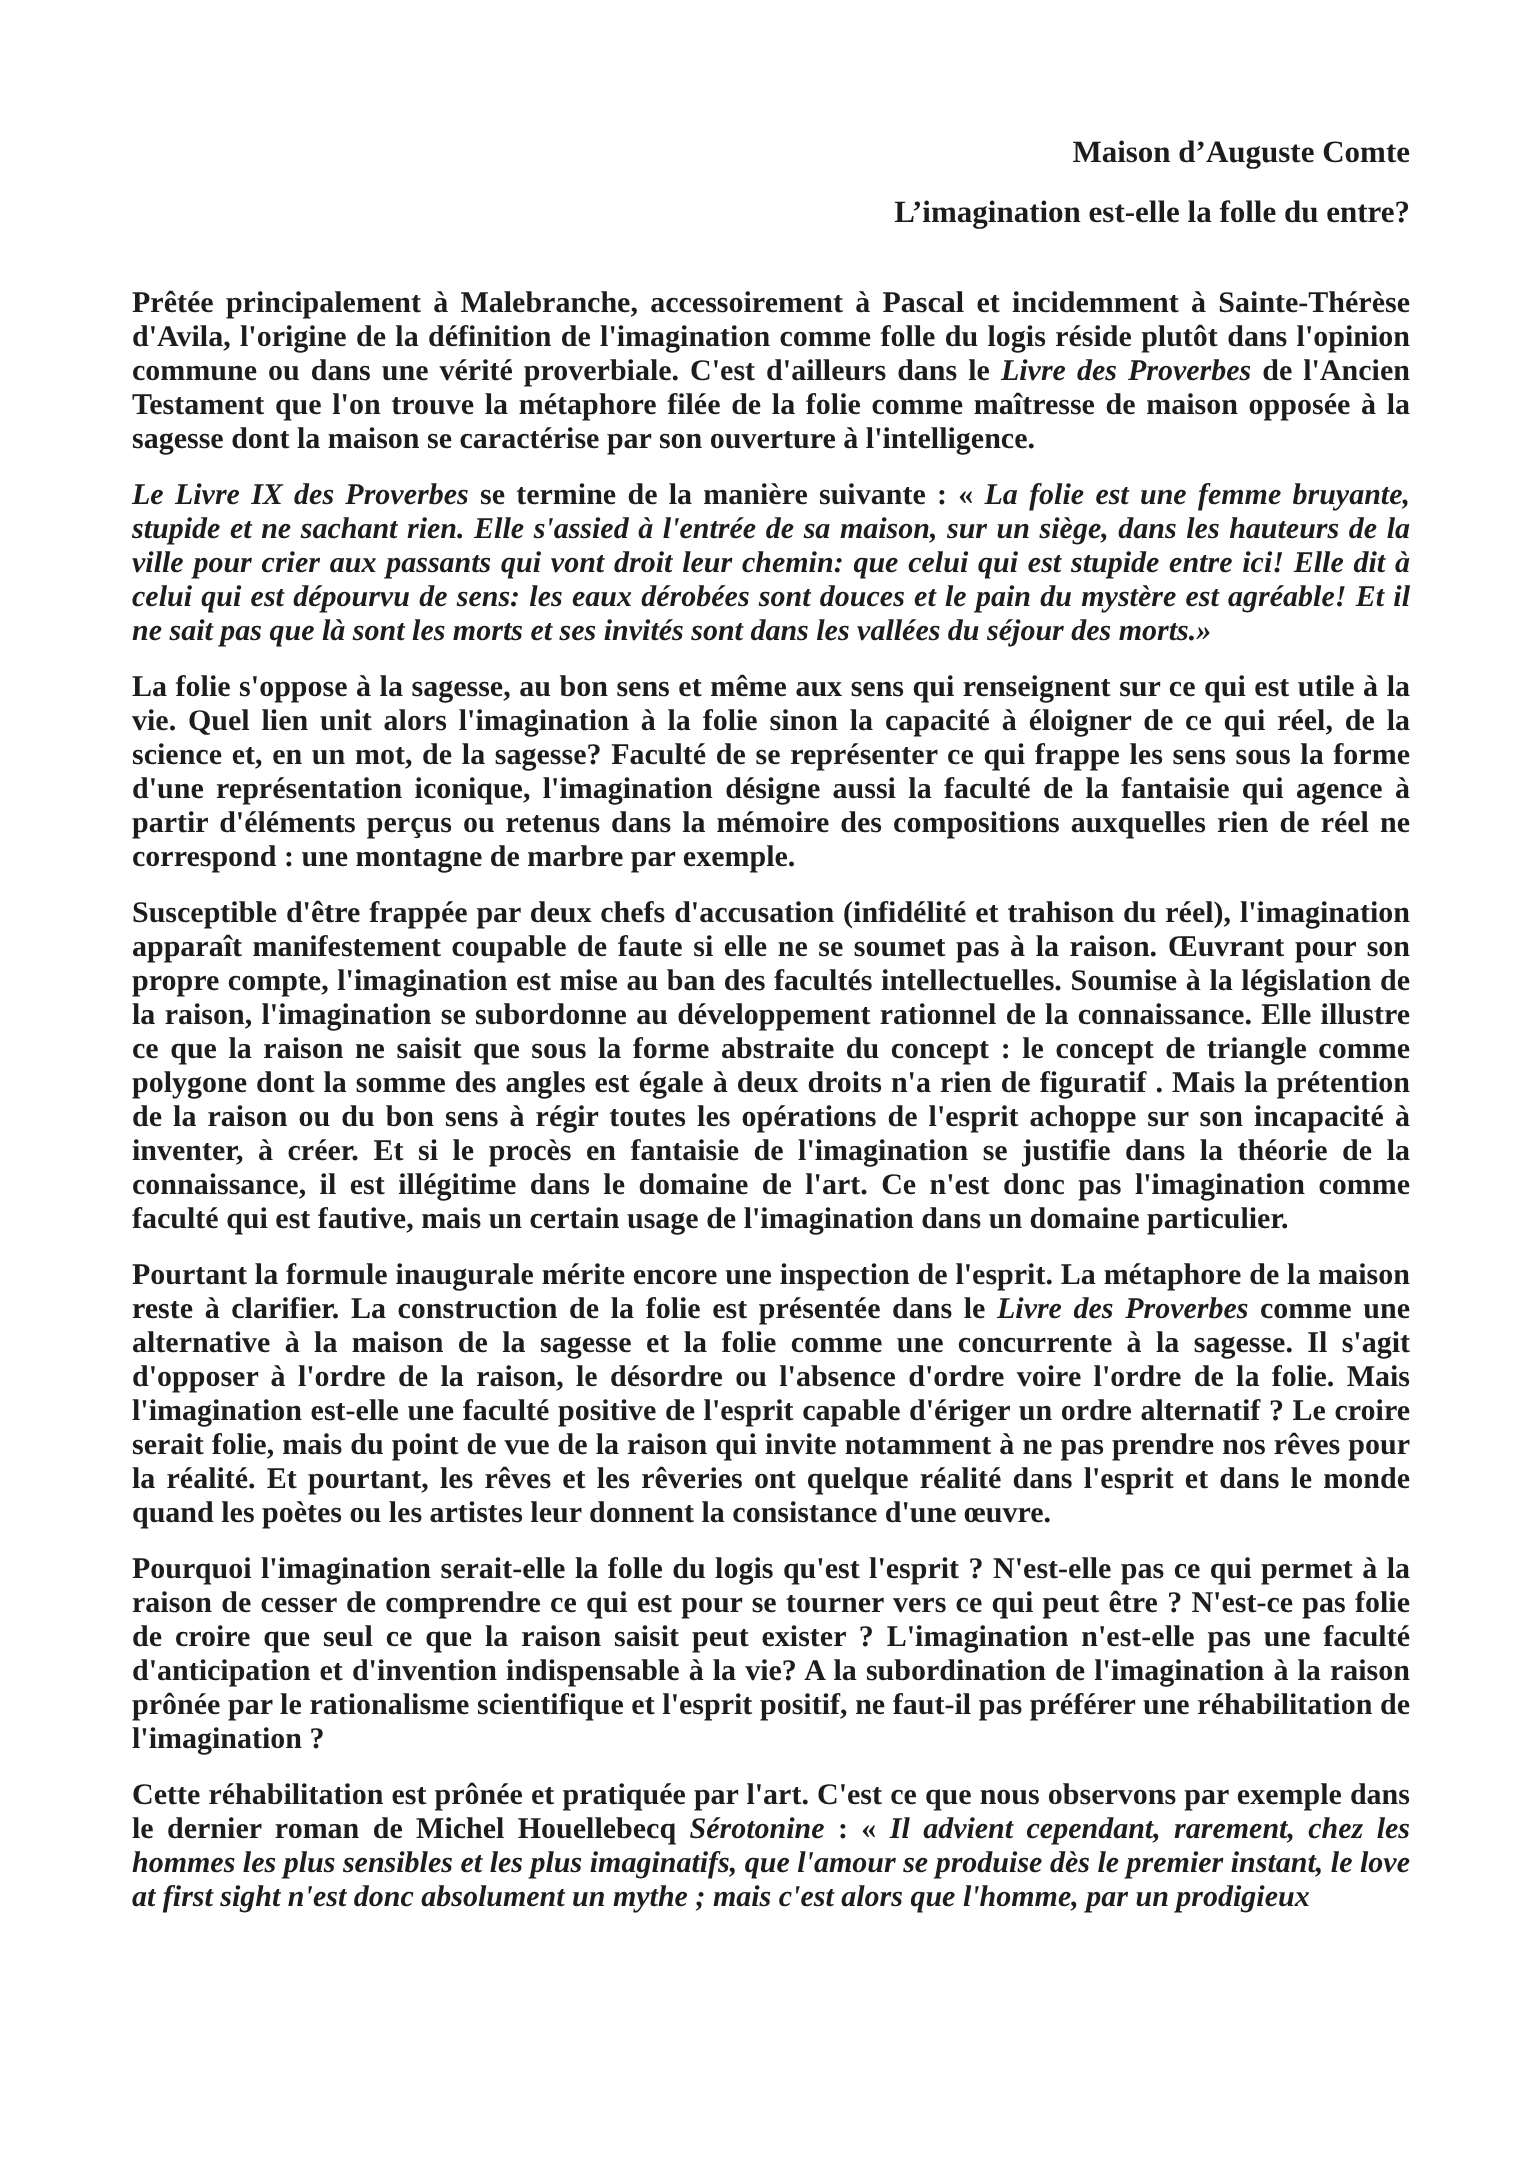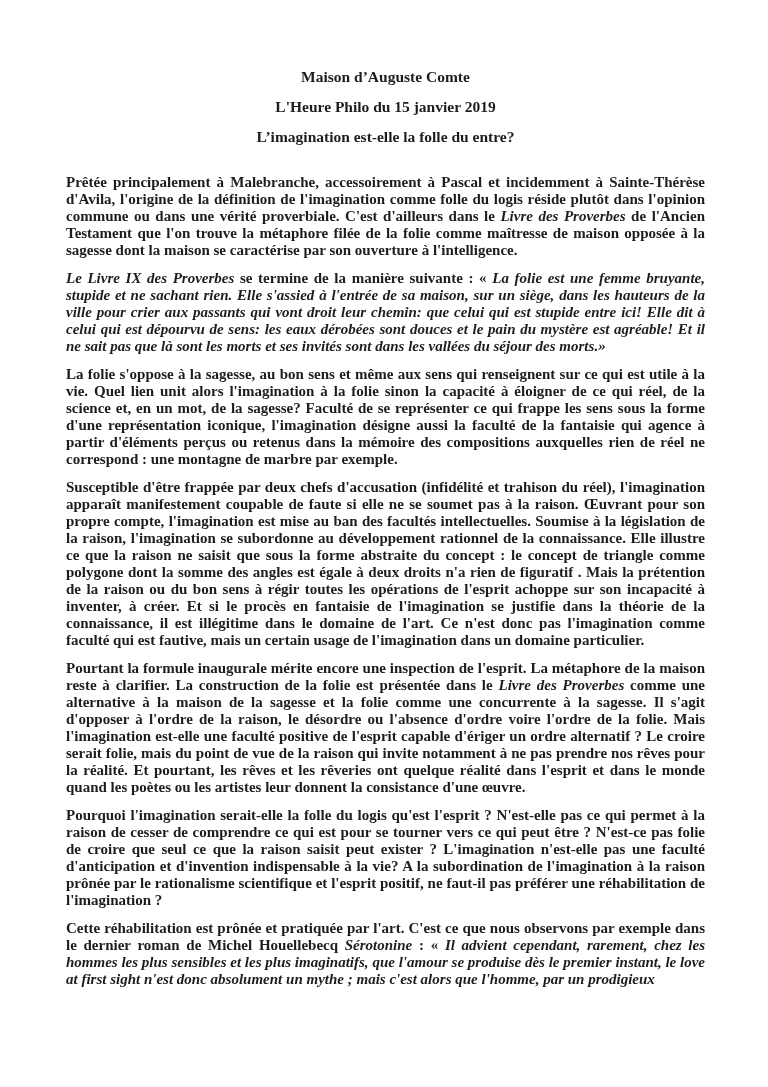--- a/index.html
+++ b/index.html
@@ -19,7 +19,7 @@
     color: #1d1d1d;
   }
   .doc-header {
-    text-align: center;
+    text-align: right;
     margin-bottom: 22px;
   }
   .title-line {

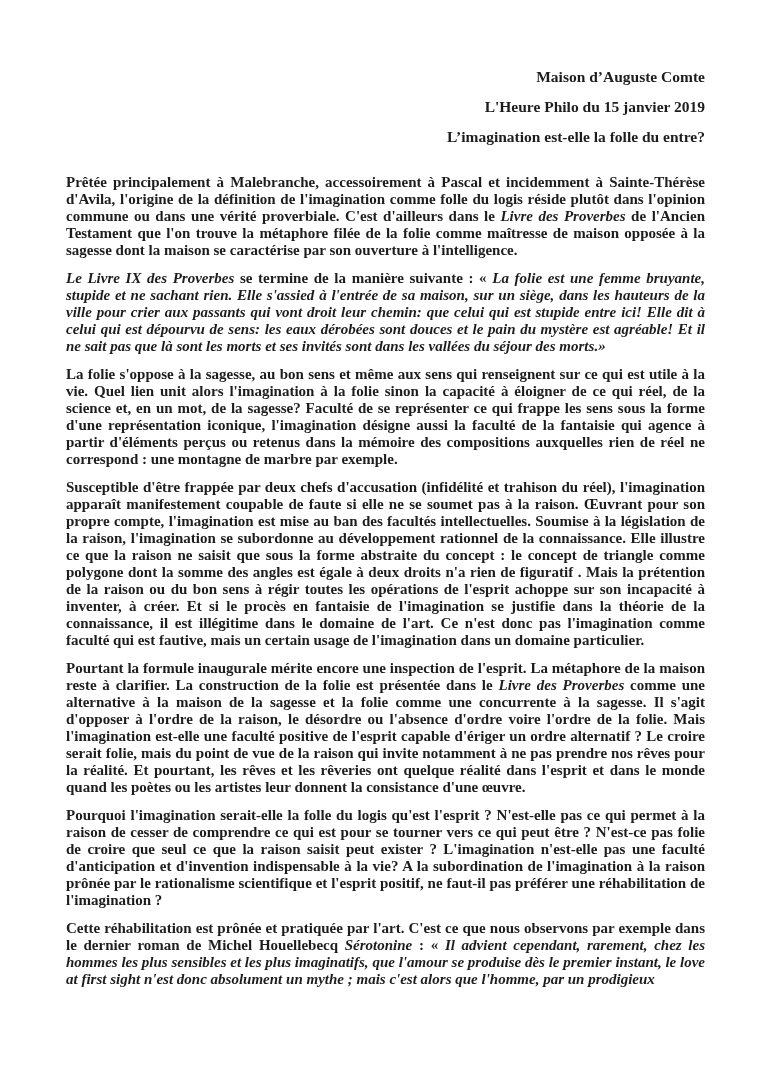--- a/index.html
+++ b/index.html
@@ -44,7 +44,6 @@
 
   <header class="doc-header">
     <h1 class="title-line">Maison d’Auguste Comte</h1>
-    <h1 class="title-line">L'Heure Philo du 15 janvier 2019</h1>
     <h1 class="title-line">L’imagination est-elle la folle du entre?</h1>
   </header>
 

